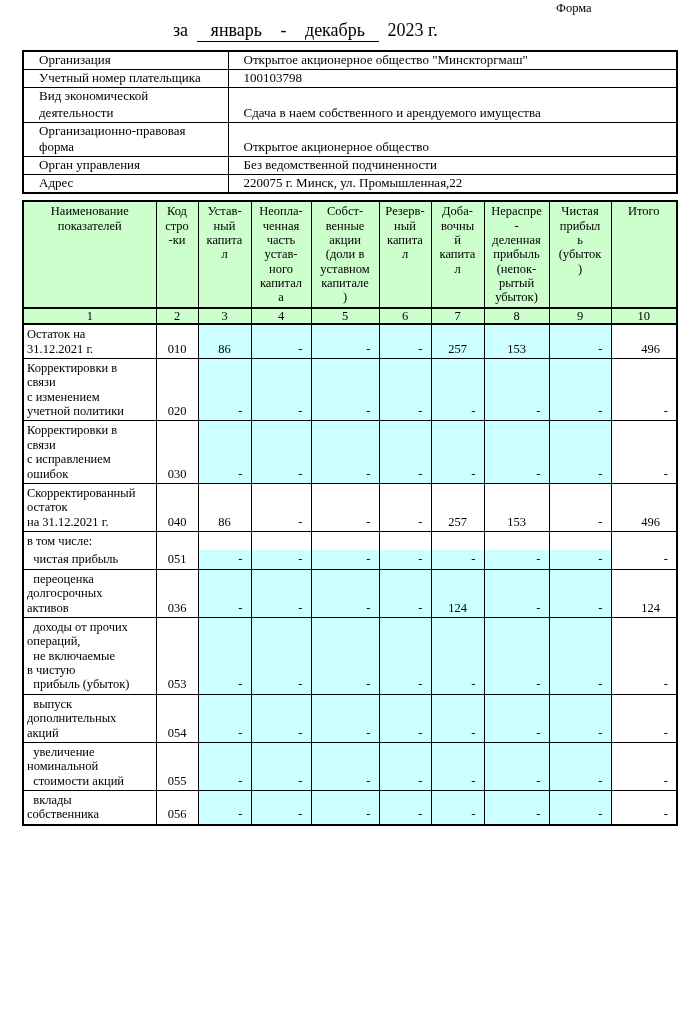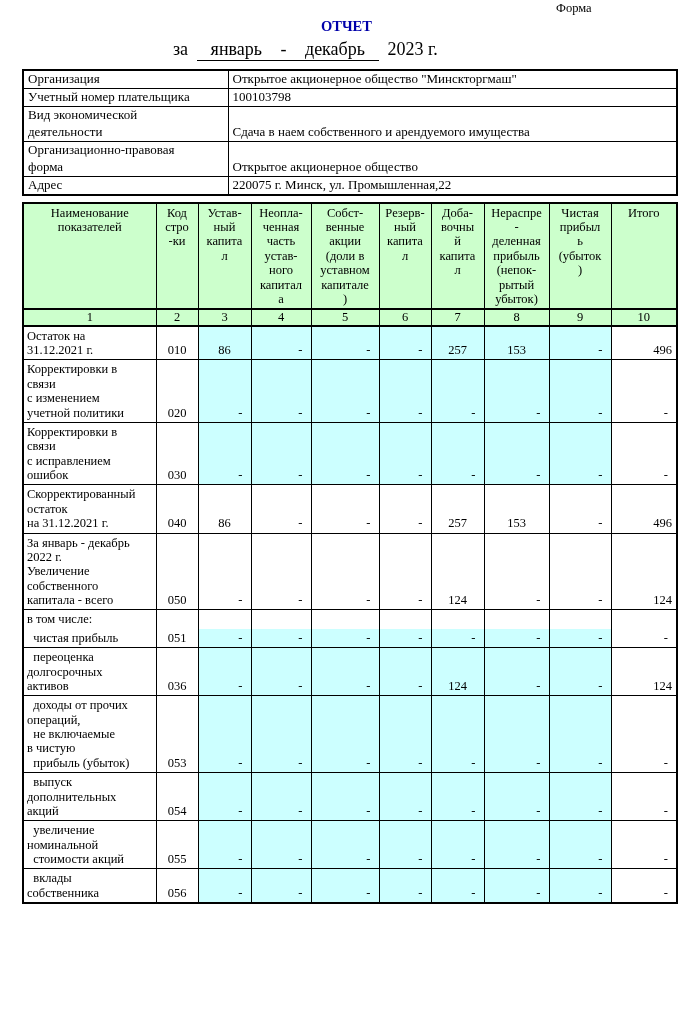--- a/index.html
+++ b/index.html
@@ -67,7 +67,6 @@
 
   <div class="form-label">Форма</div>
 
-  <div class="title">ОТЧЕТ</div>
 
   <div class="period">
     <span>за</span>

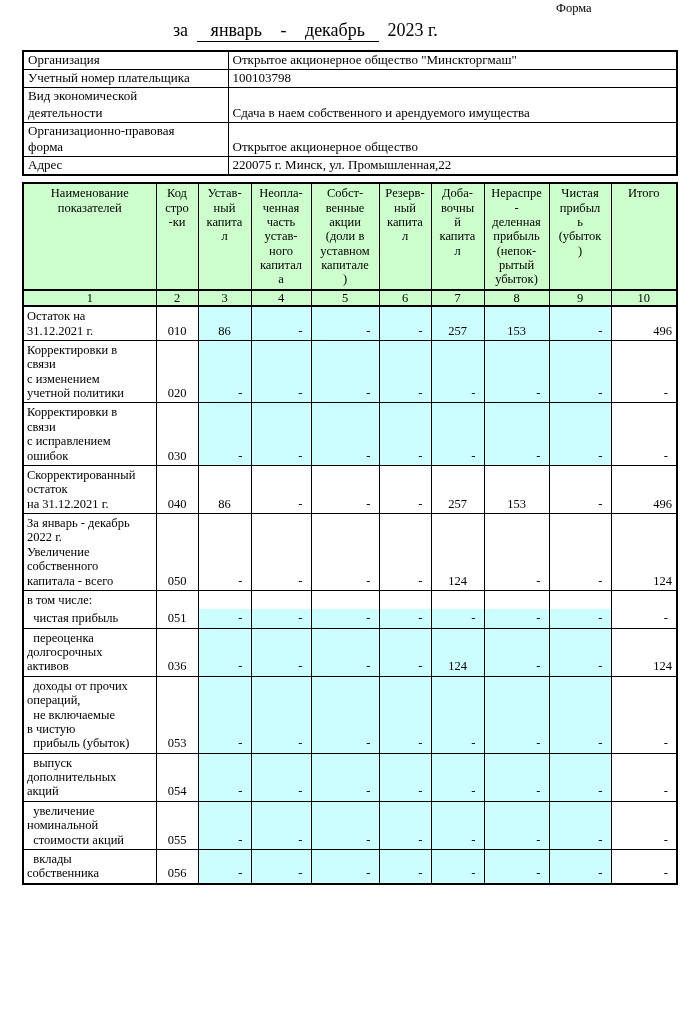--- a/index.html
+++ b/index.html
@@ -31,7 +31,7 @@
     margin:8px 0 0 22px; width:654px; border:2px solid #000;
   }
   .info td {
-    border:1px solid #000; font-size:13px; line-height:1.3; padding:0 4px;
+    border:1px solid #000; font-size:13px; line-height:1.3; padding:0 15px;
   }
   .info td.lbl { white-space:pre-line; vertical-align:top; }
   .info td.val { vertical-align:bottom; }

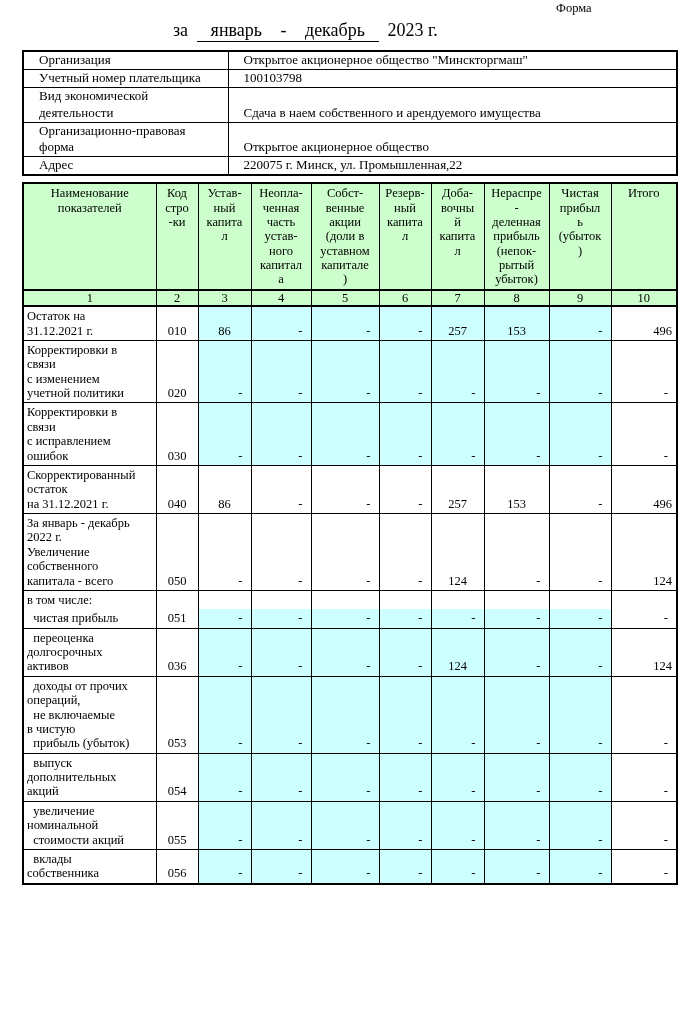--- a/index.html
+++ b/index.html
@@ -97,6 +97,10 @@
           <td class="lbl">Организационно-правовая
 форма</td>
           <td class="val">Открытое акционерное общество</td>
+        </tr>
+        <tr>
+          <td class="lbl">Орган управления</td>
+          <td class="val">Без ведомственной подчиненности</td>
         </tr>
         <tr>
           <td class="lbl">Адрес</td>

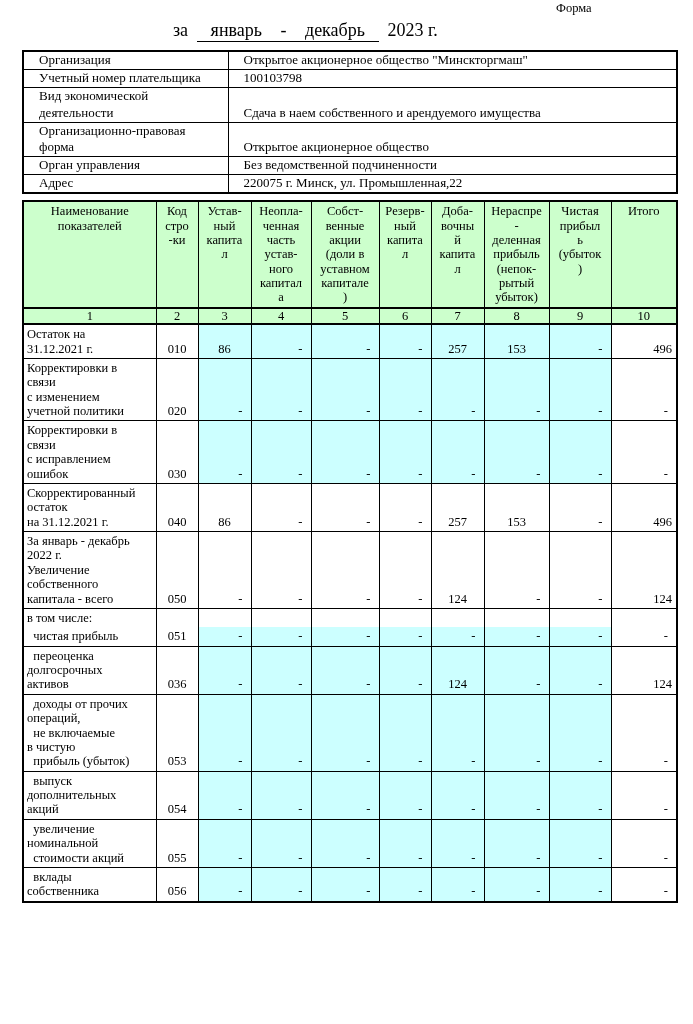--- a/index.html
+++ b/index.html
@@ -55,7 +55,7 @@
   .main td.val { vertical-align:bottom; }
   .main td.val.center { text-align:center; }
   .main td.val.dash  { text-align:right; padding-right:8px; }
-  .main td.val.total { text-align:right; padding-right:4px; }
+  .main td.val.total { text-align:right; padding-right:16px; }
   .main td.cyan { background:var(--cyan); }
   .main tr.merge-below td { border-bottom:none; }
   .main tr.merge-above td { border-top:none; }

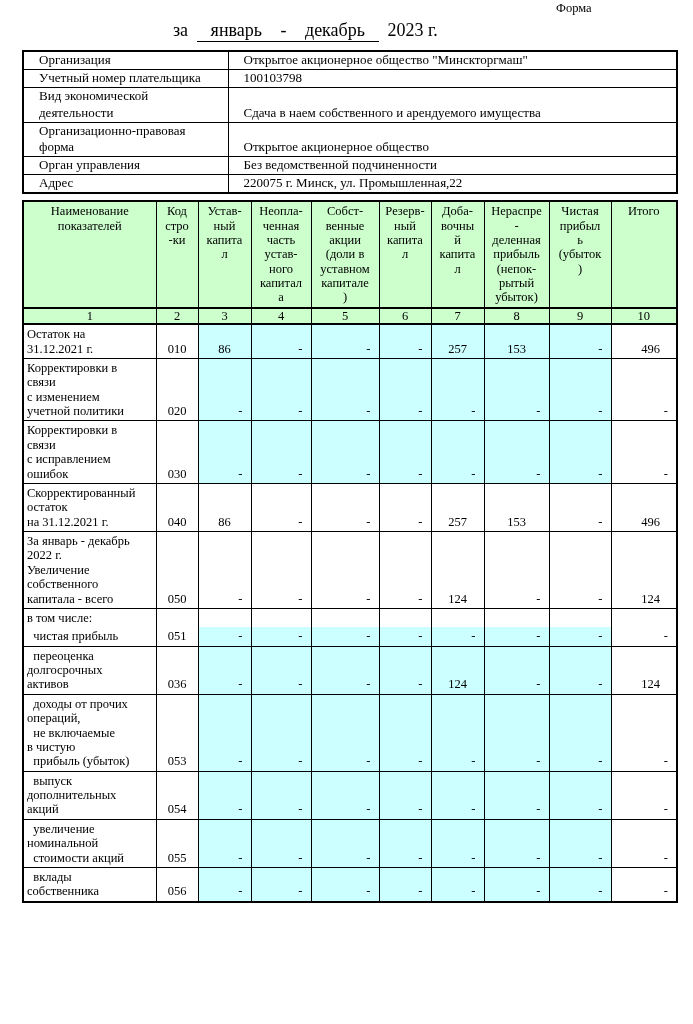--- a/index.html
+++ b/index.html
@@ -241,22 +241,6 @@
           <td class="val dash">-</td>
           <td class="val total">496</td>
         </tr>
-        <tr>
-          <td class="name">За январь - декабрь
-2022 г.
-Увеличение
-собственного
-капитала - всего</td>
-          <td class="code">050</td>
-          <td class="val dash">-</td>
-          <td class="val dash">-</td>
-          <td class="val dash">-</td>
-          <td class="val dash">-</td>
-          <td class="val center">124</td>
-          <td class="val dash">-</td>
-          <td class="val dash">-</td>
-          <td class="val total">124</td>
-        </tr>
         <tr class="merge-below ">
           <td class="name center-name">в том числе:</td>
           <td class="code"></td>

